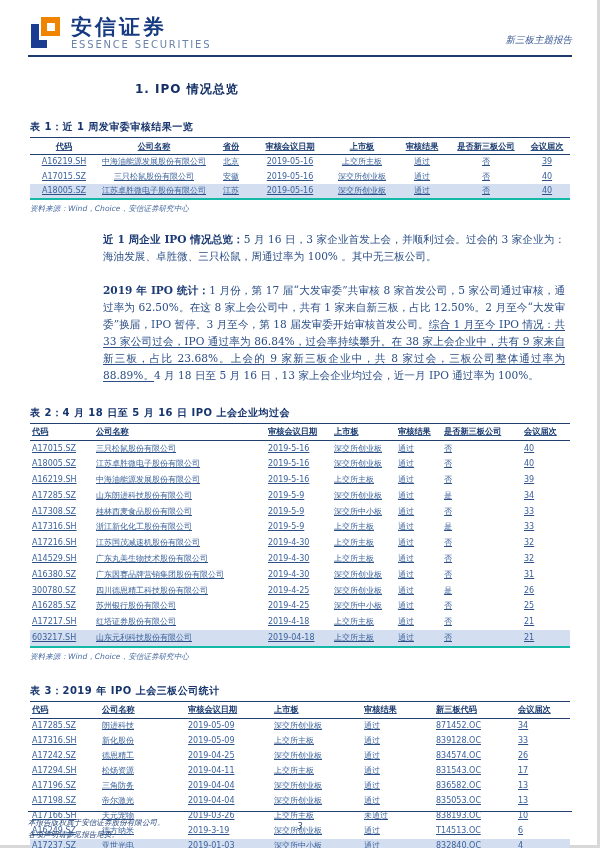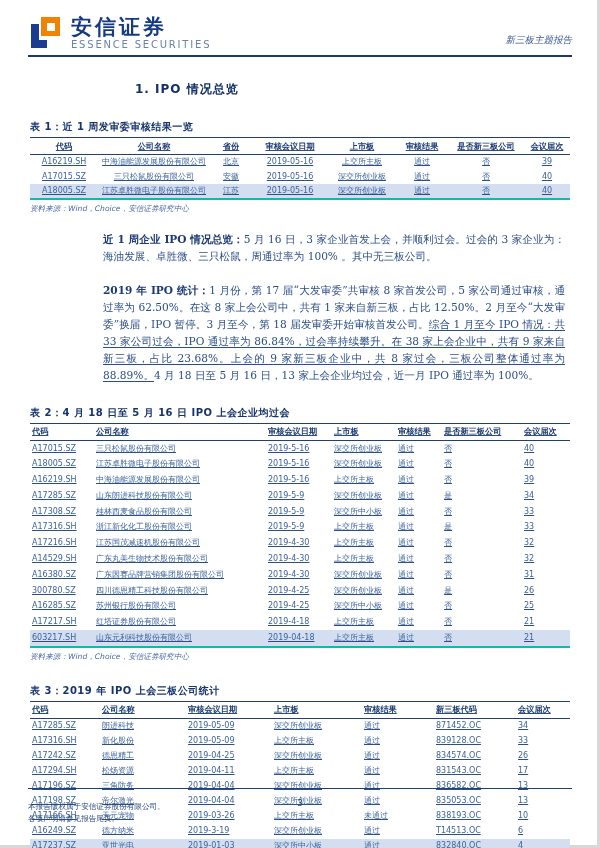--- a/index.html
+++ b/index.html
@@ -50,7 +50,7 @@
   .para b{color:#1c3a74;margin-top:10px;}
   .u{text-decoration:underline;text-underline-offset:2px;}
   
-  .footer{position:absolute;left:28px;right:28px;bottom:24px;border-top:1.5px solid #22406f;padding-top:12px;}
+  .footer{position:absolute;left:28px;right:28px;bottom:8px;border-top:1.5px solid #22406f;padding-top:5px;font-style:italic;}
   .foot-left{font-size:7.6px;color:#27477c;line-height:1.5;}
   .page-num{position:absolute;top:9px;left:50%;transform:translateX(-50%);
             font-size:8.6px;color:#27477c;}

